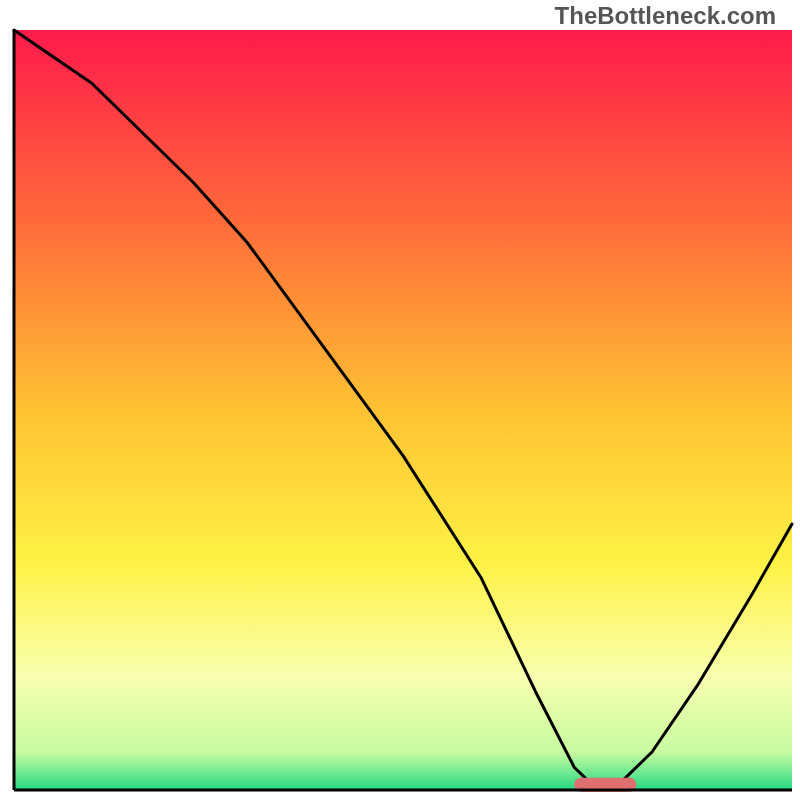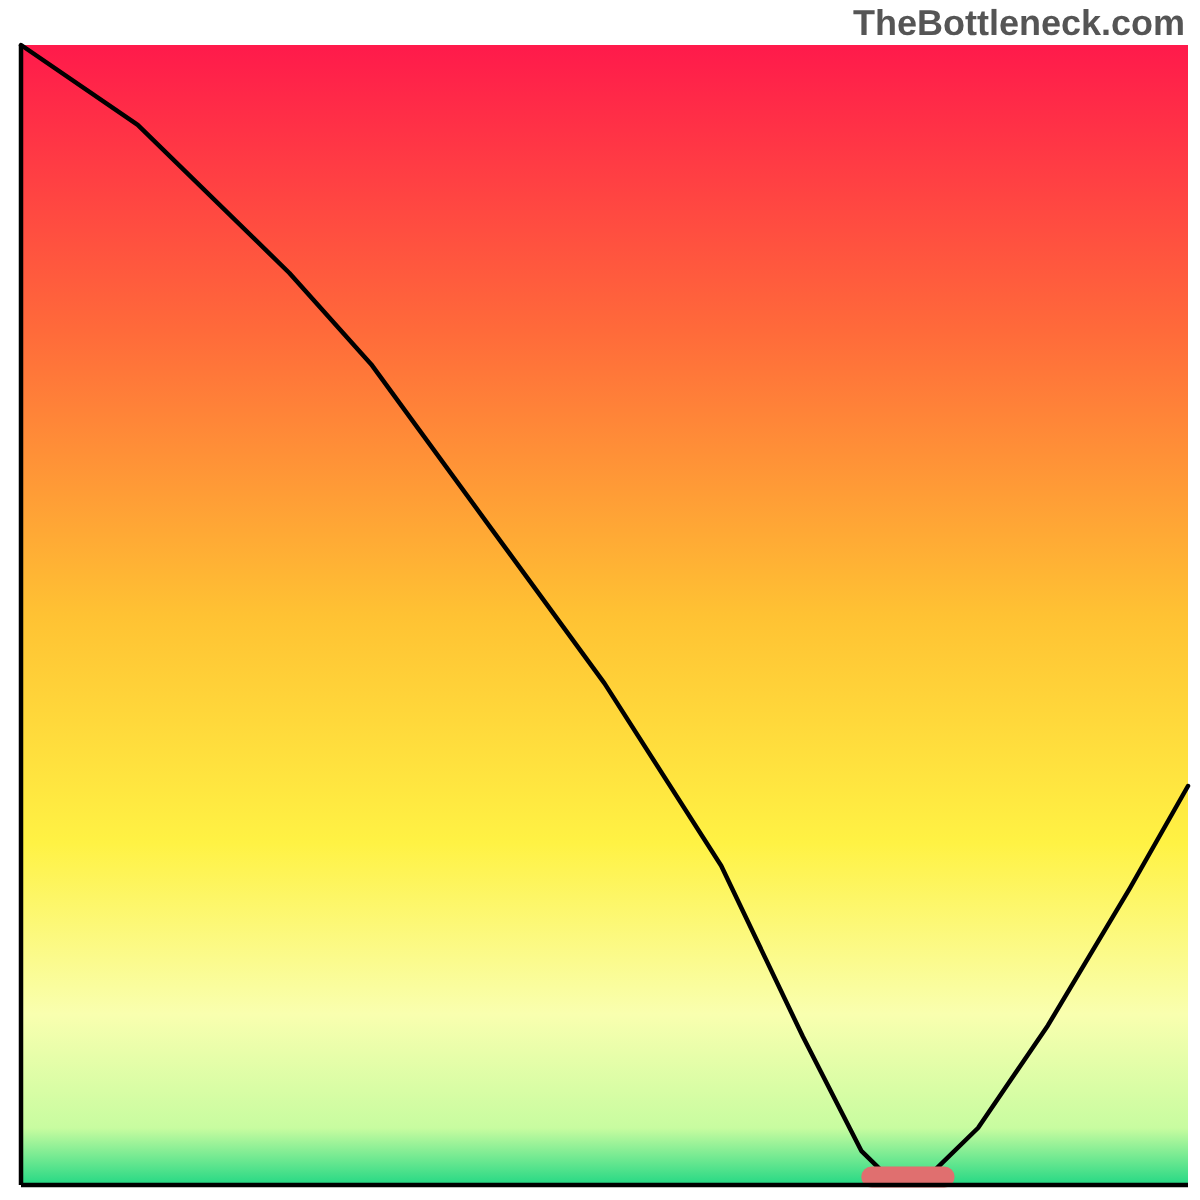--- a/index.html
+++ b/index.html
@@ -19,7 +19,7 @@
   .watermark {
     position: absolute;
     top: 2px;
-    right: 10px;
+    right: 24px;
     font-size: 24px;
     font-weight: bold;
     color: #555;

